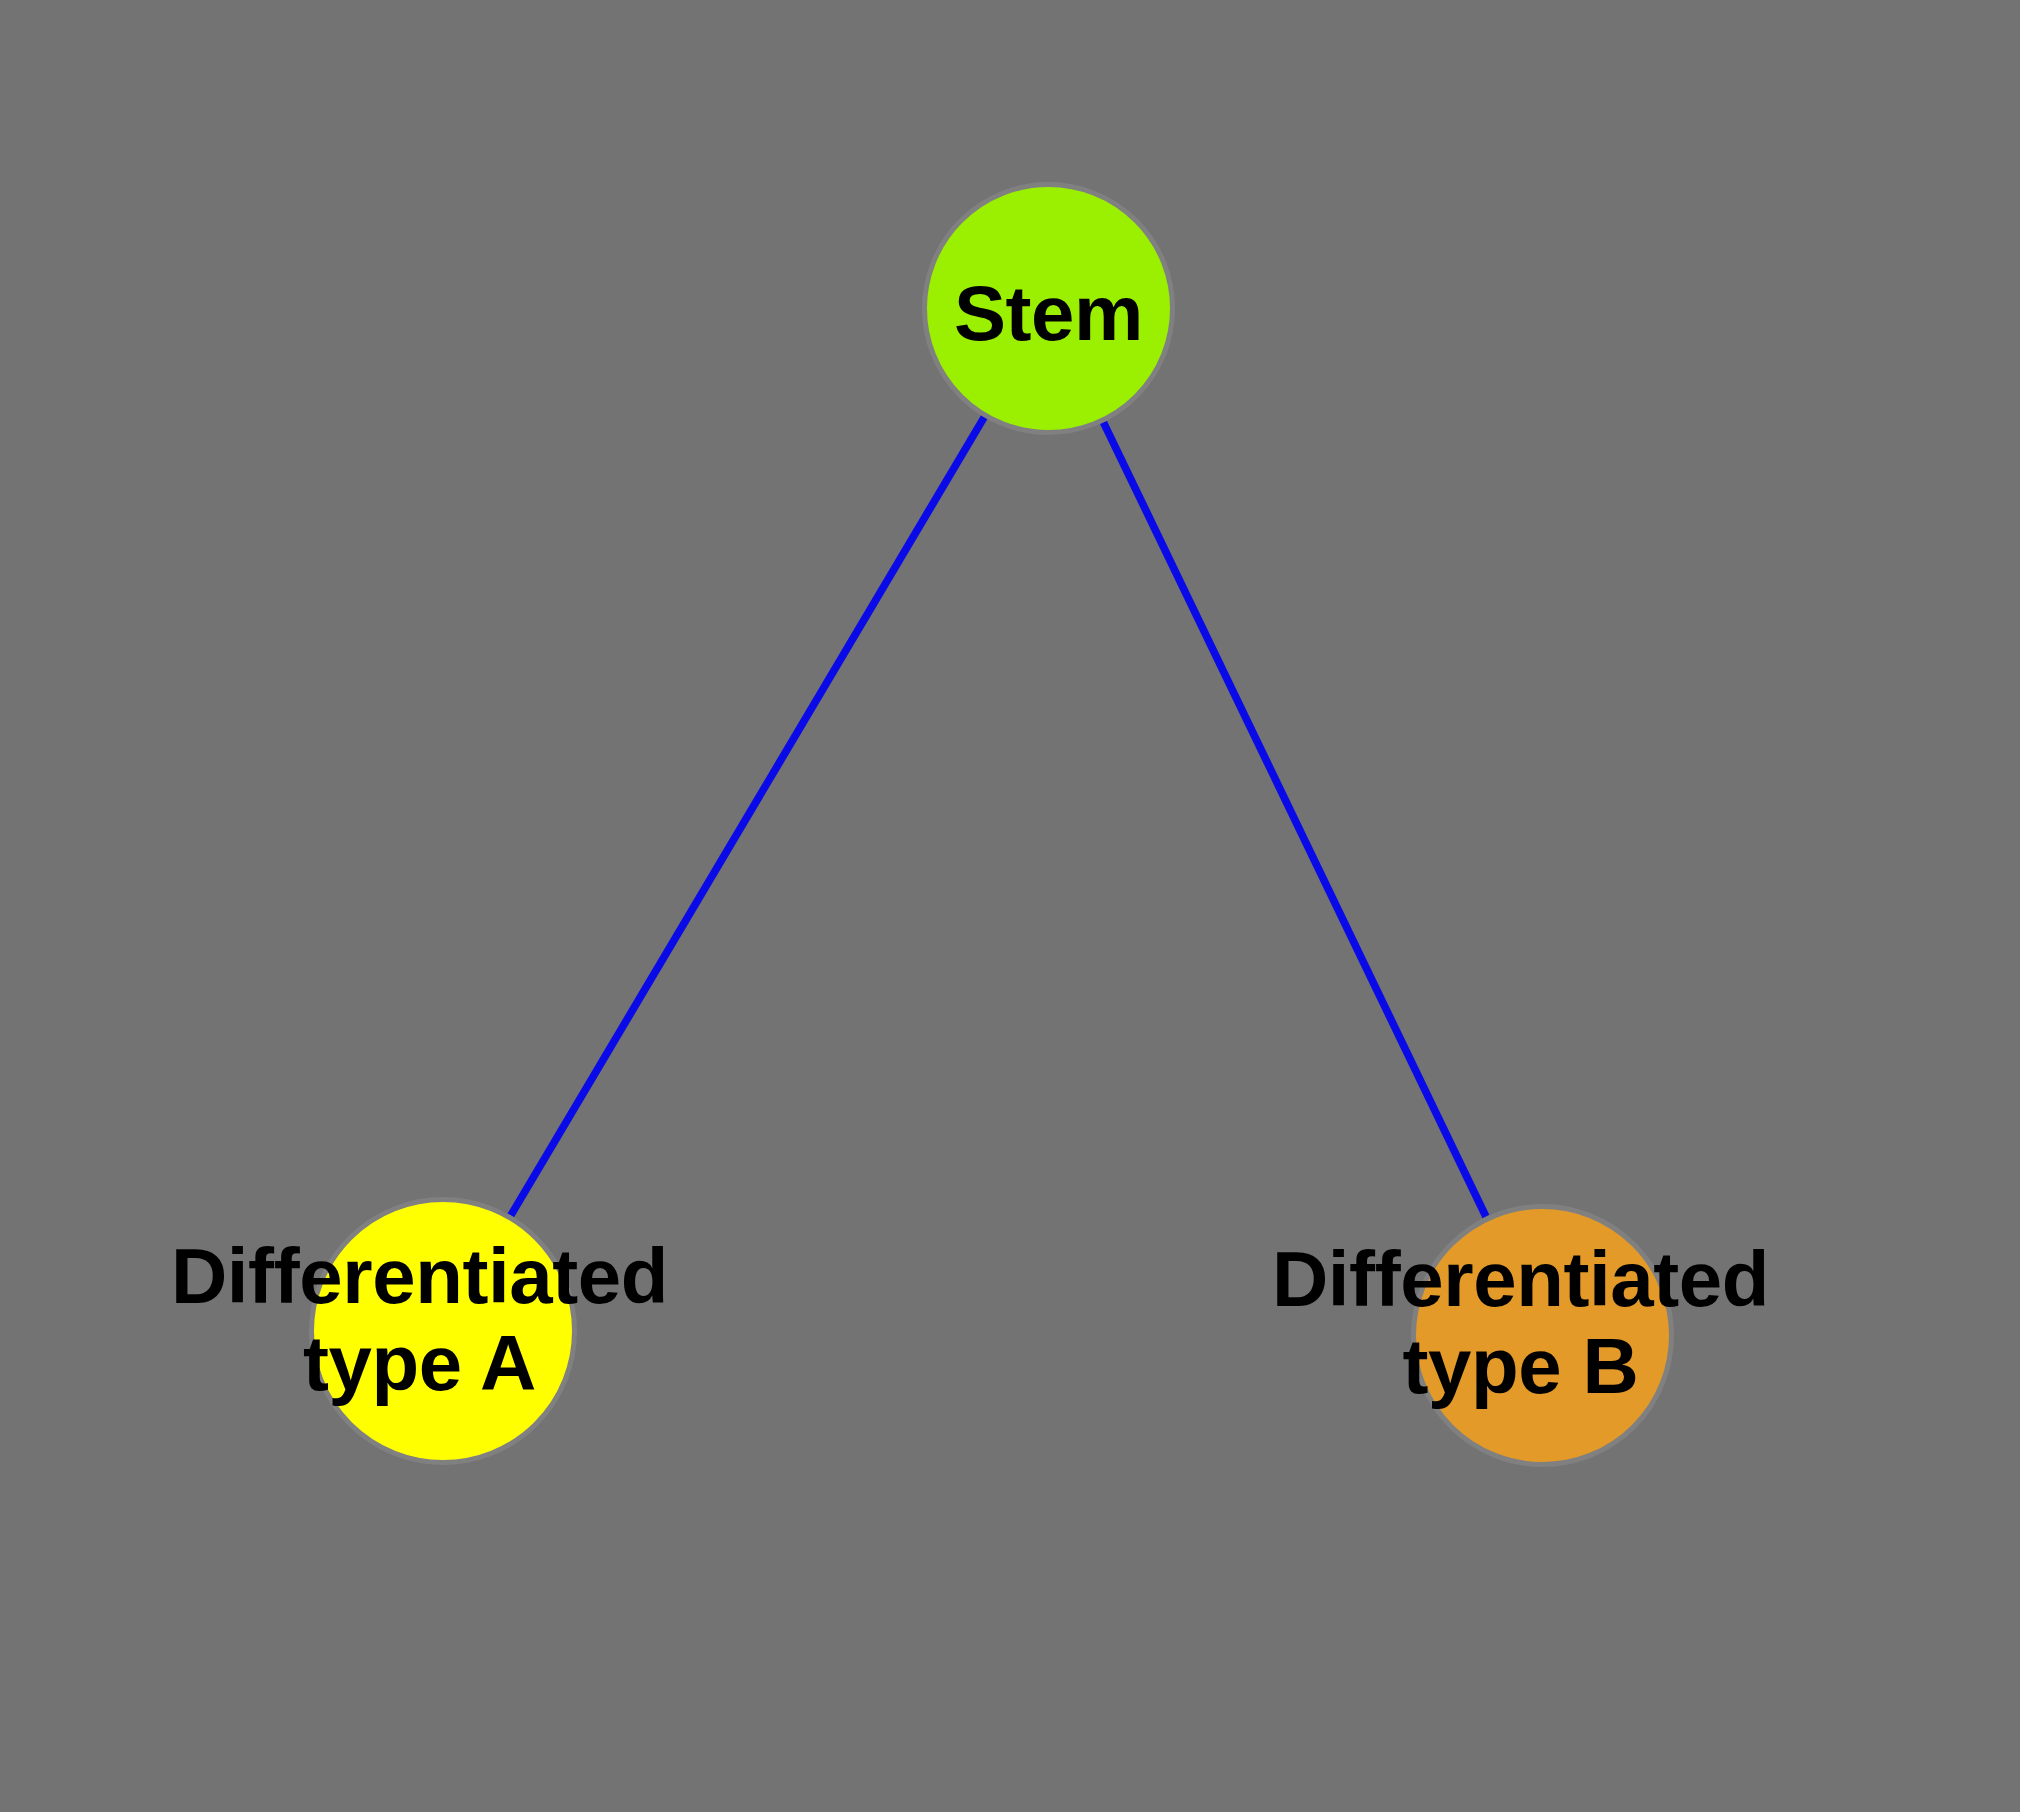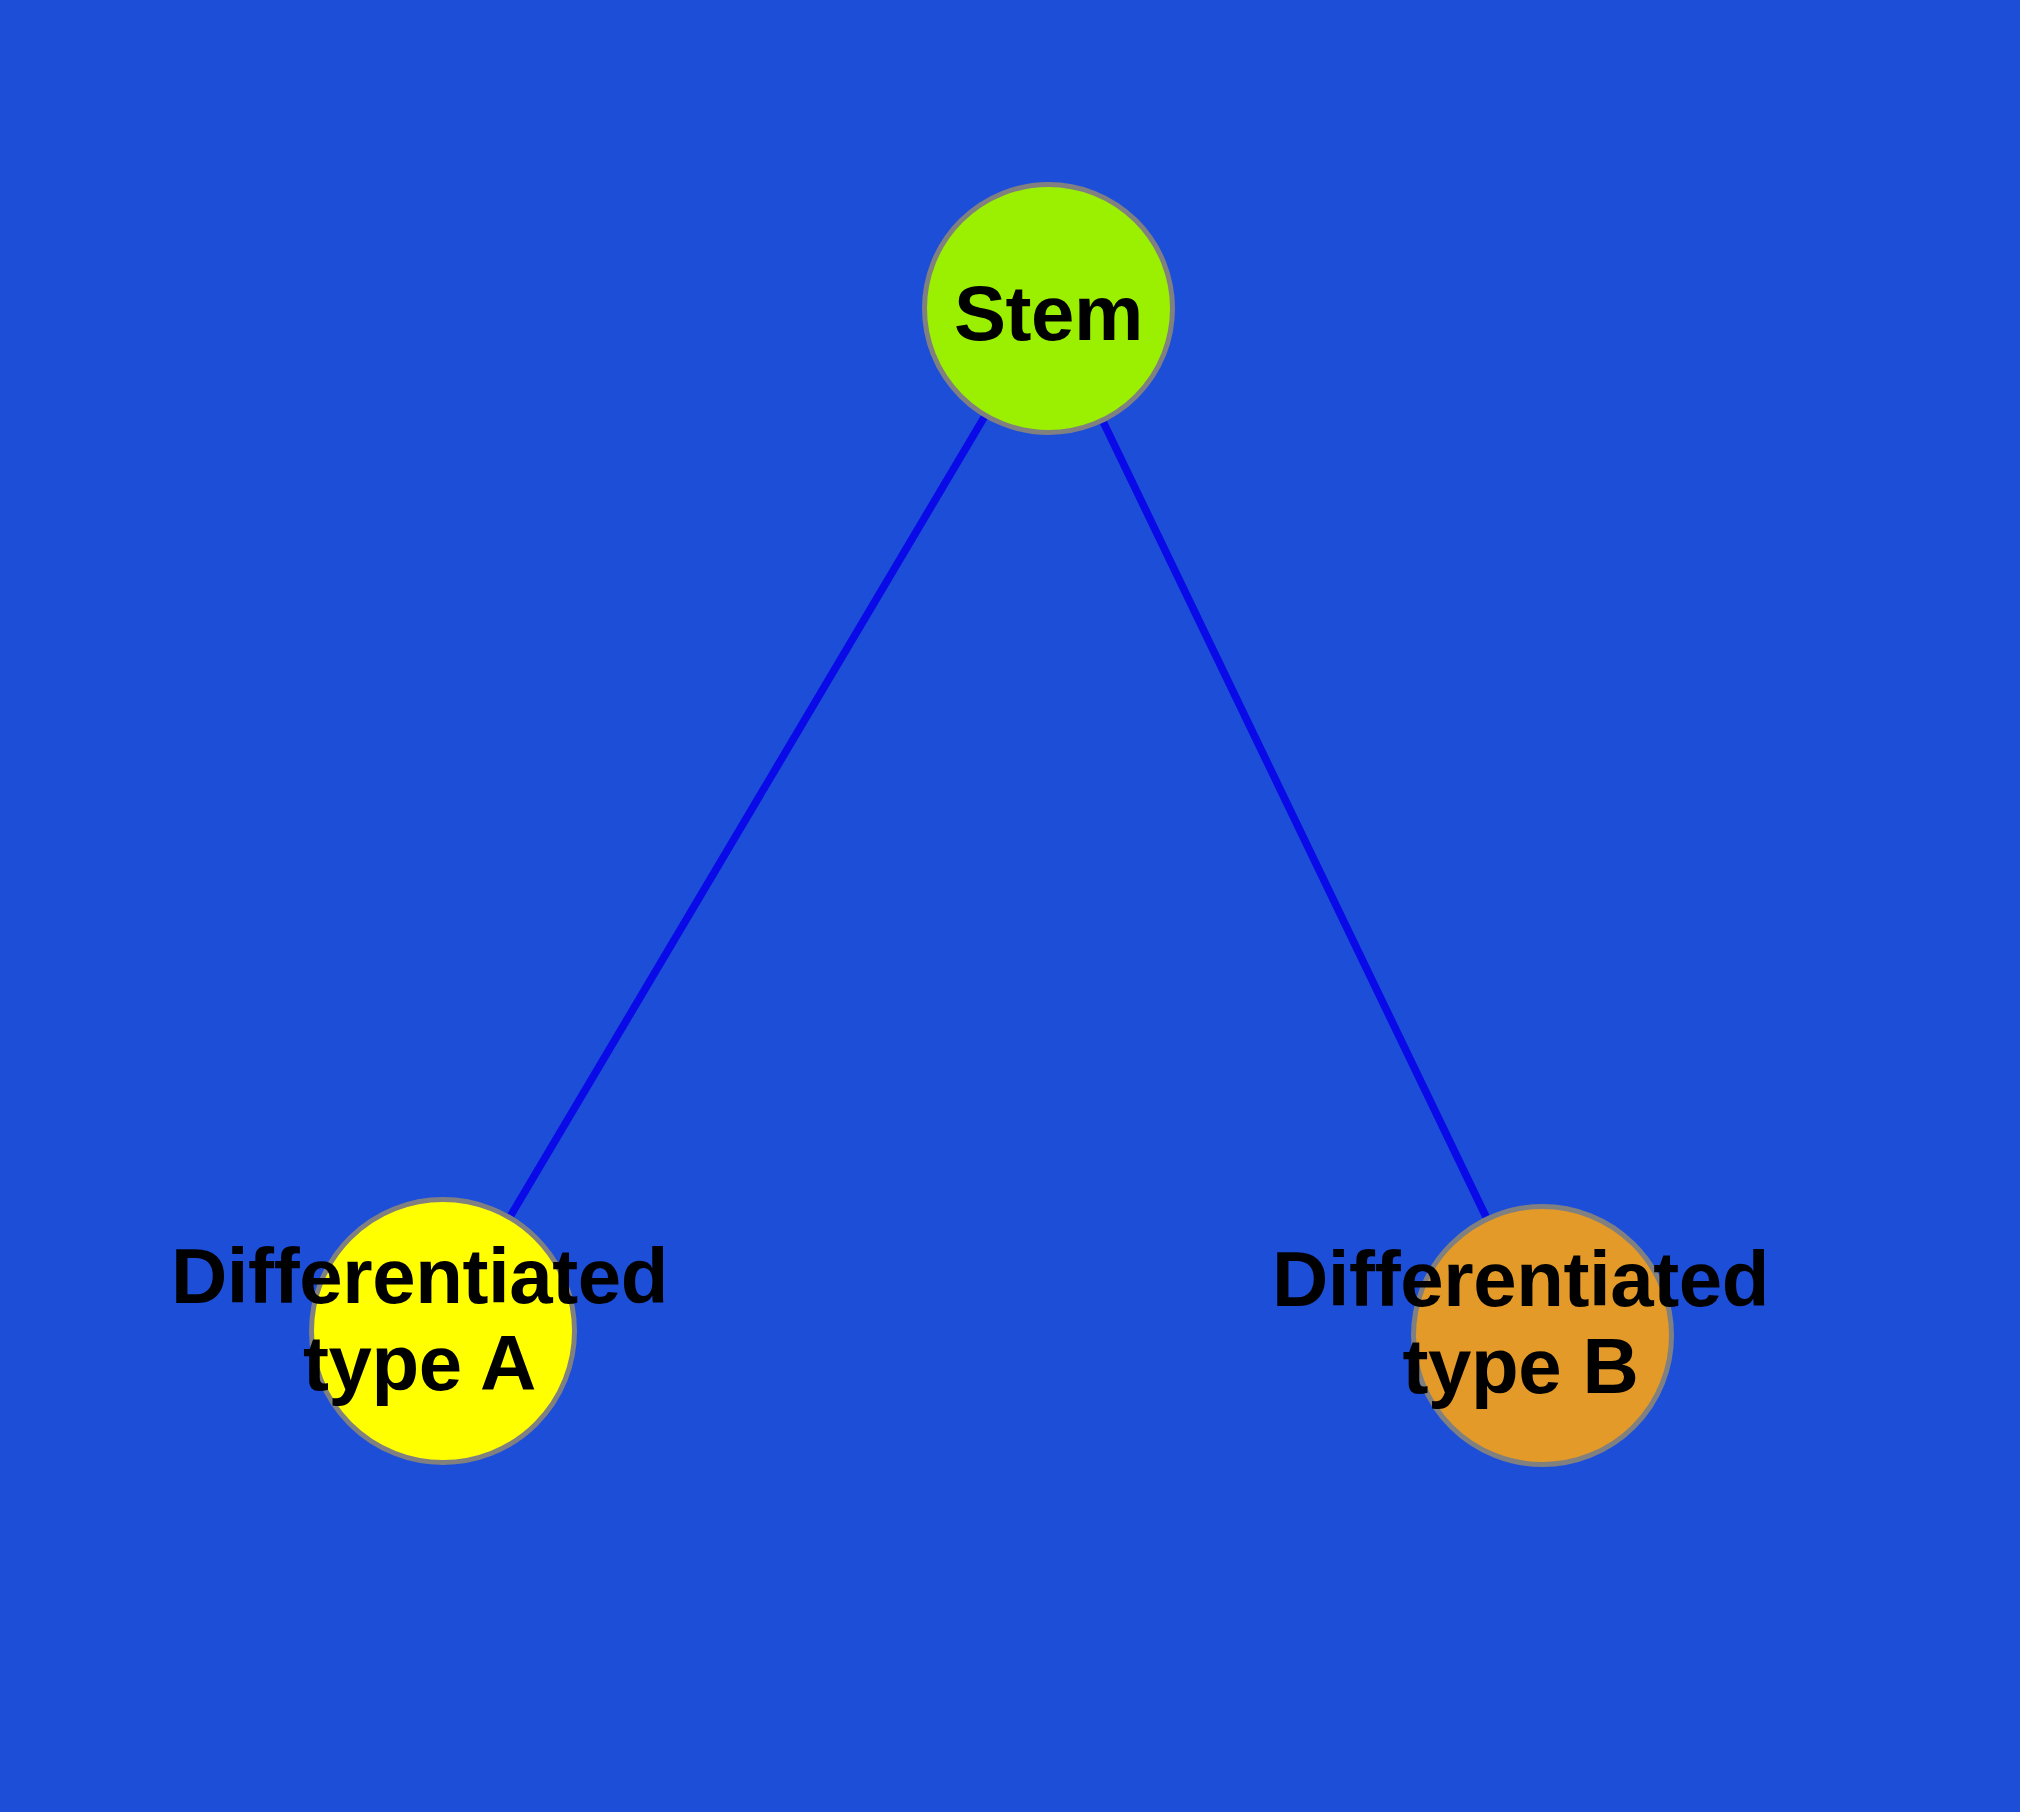--- a/index.html
+++ b/index.html
@@ -82,7 +82,7 @@
 </head>
 <body style="background: rgb(204, 204, 251);">
 
-<div id="canvas" style="width: 2021px; height: 1812px; background: #1d4ed8;">
+<div id="canvas" style="width: 2021px; height: 1812px; background: #737373;">
 
   <svg id="edge-layer" viewBox="0 0 2384 2138" preserveAspectRatio="none" aria-hidden="true">
     <line id="edge-stem-to-diff_a" x1="1161.013227286535" y1="492.1678991502639" x2="602.5765777766944" y2="1434.0904156661632" stroke="#0a0ae8" stroke-width="9" stroke-linecap="butt"></line>

